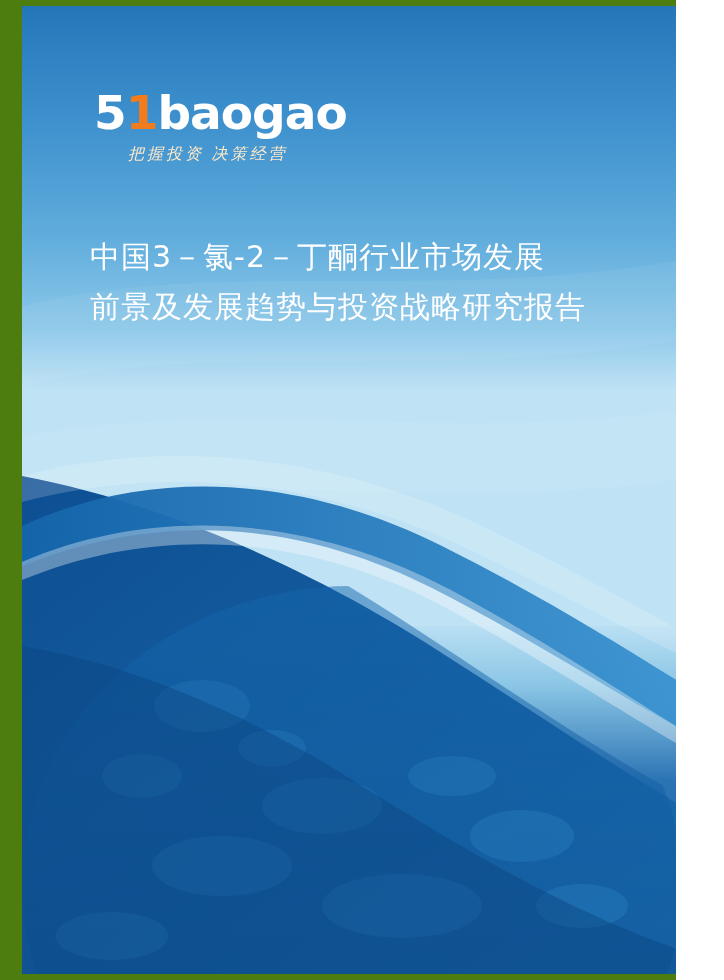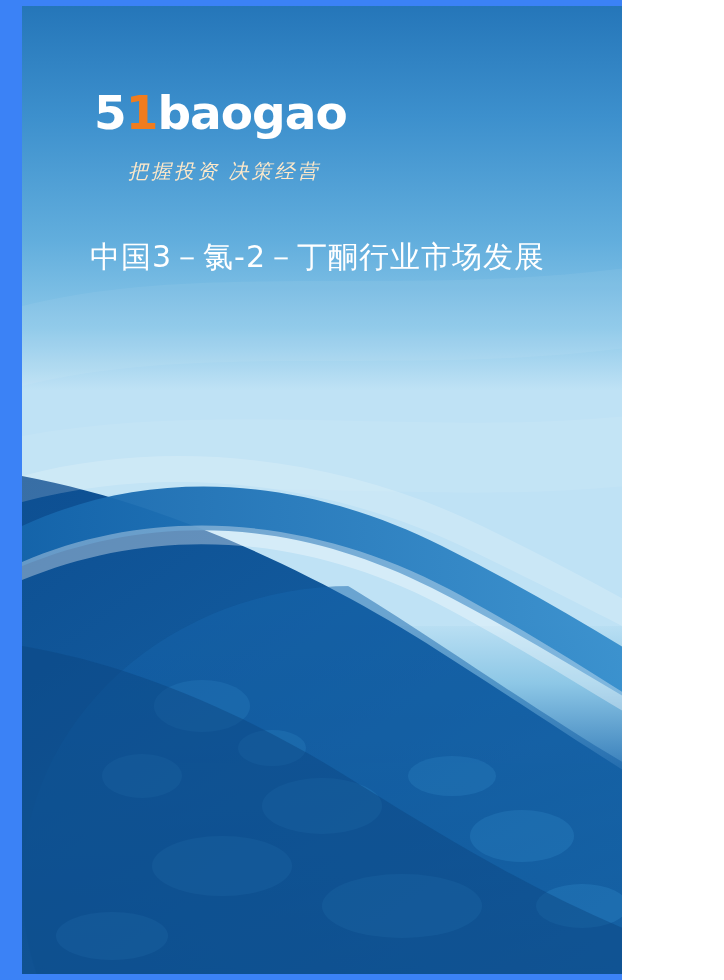--- a/index.html
+++ b/index.html
@@ -12,10 +12,10 @@
   }
   .page {
     position: relative;
-    width: 622px;
+    width: 676px;
     height: 980px;
     overflow: hidden;
-    background: #3b82f6;
+    background: #4d7c0f;
   }
   
   .cover {

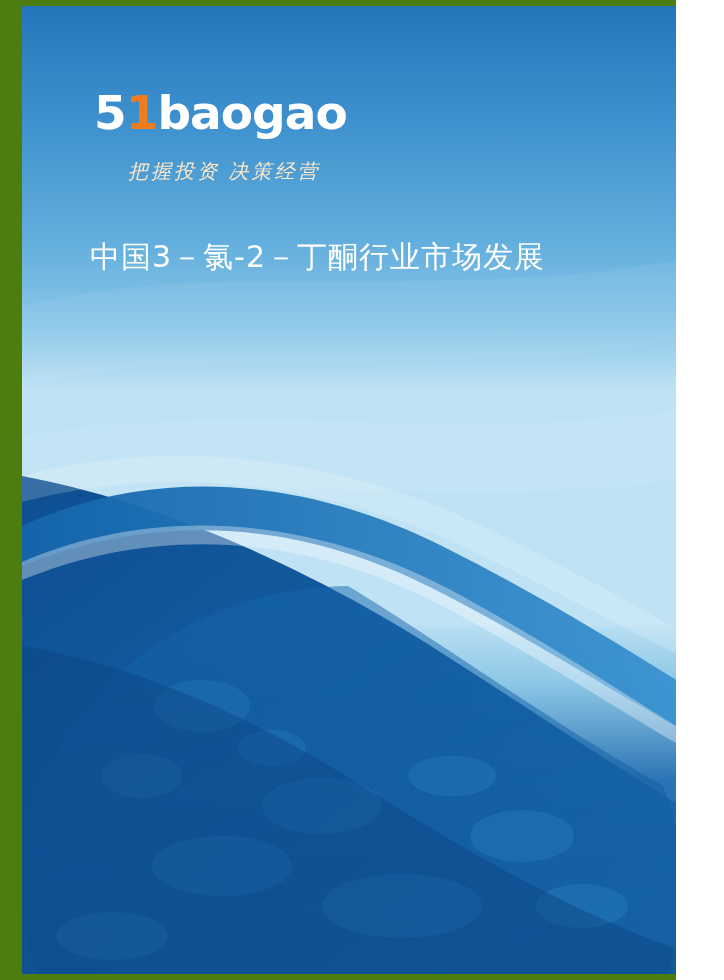--- a/index.html
+++ b/index.html
@@ -59,9 +59,9 @@
     color: #f07c1e;
   }
   .logo-sub {
-    margin-top: 20px;
+    margin-top: 6px;
     margin-left: 34px;
-    font-size: 20px;
+    font-size: 16px;
     color: #ffe9c9;
     letter-spacing: 3px;
     font-style: italic;

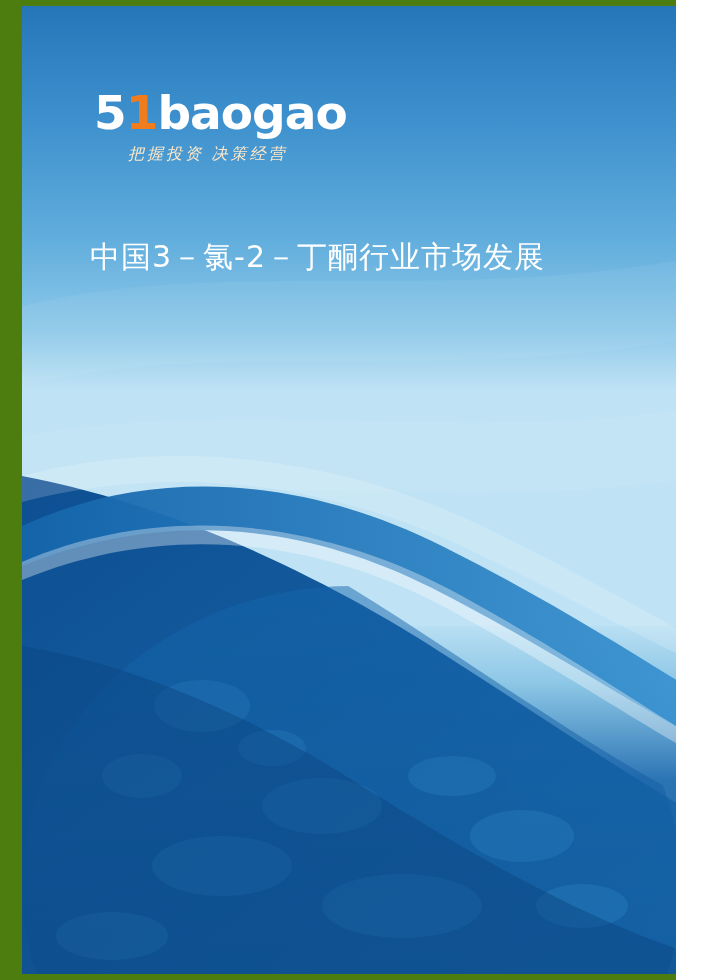--- a/index.html
+++ b/index.html
@@ -154,6 +154,7 @@
 
     <div class="title-block">
       <div class="title-line">中国3－氯-2－丁酮行业市场发展</div>
+      <div class="title-line">前景及发展趋势与投资战略研究报告</div>
     </div>
 
   </div>

